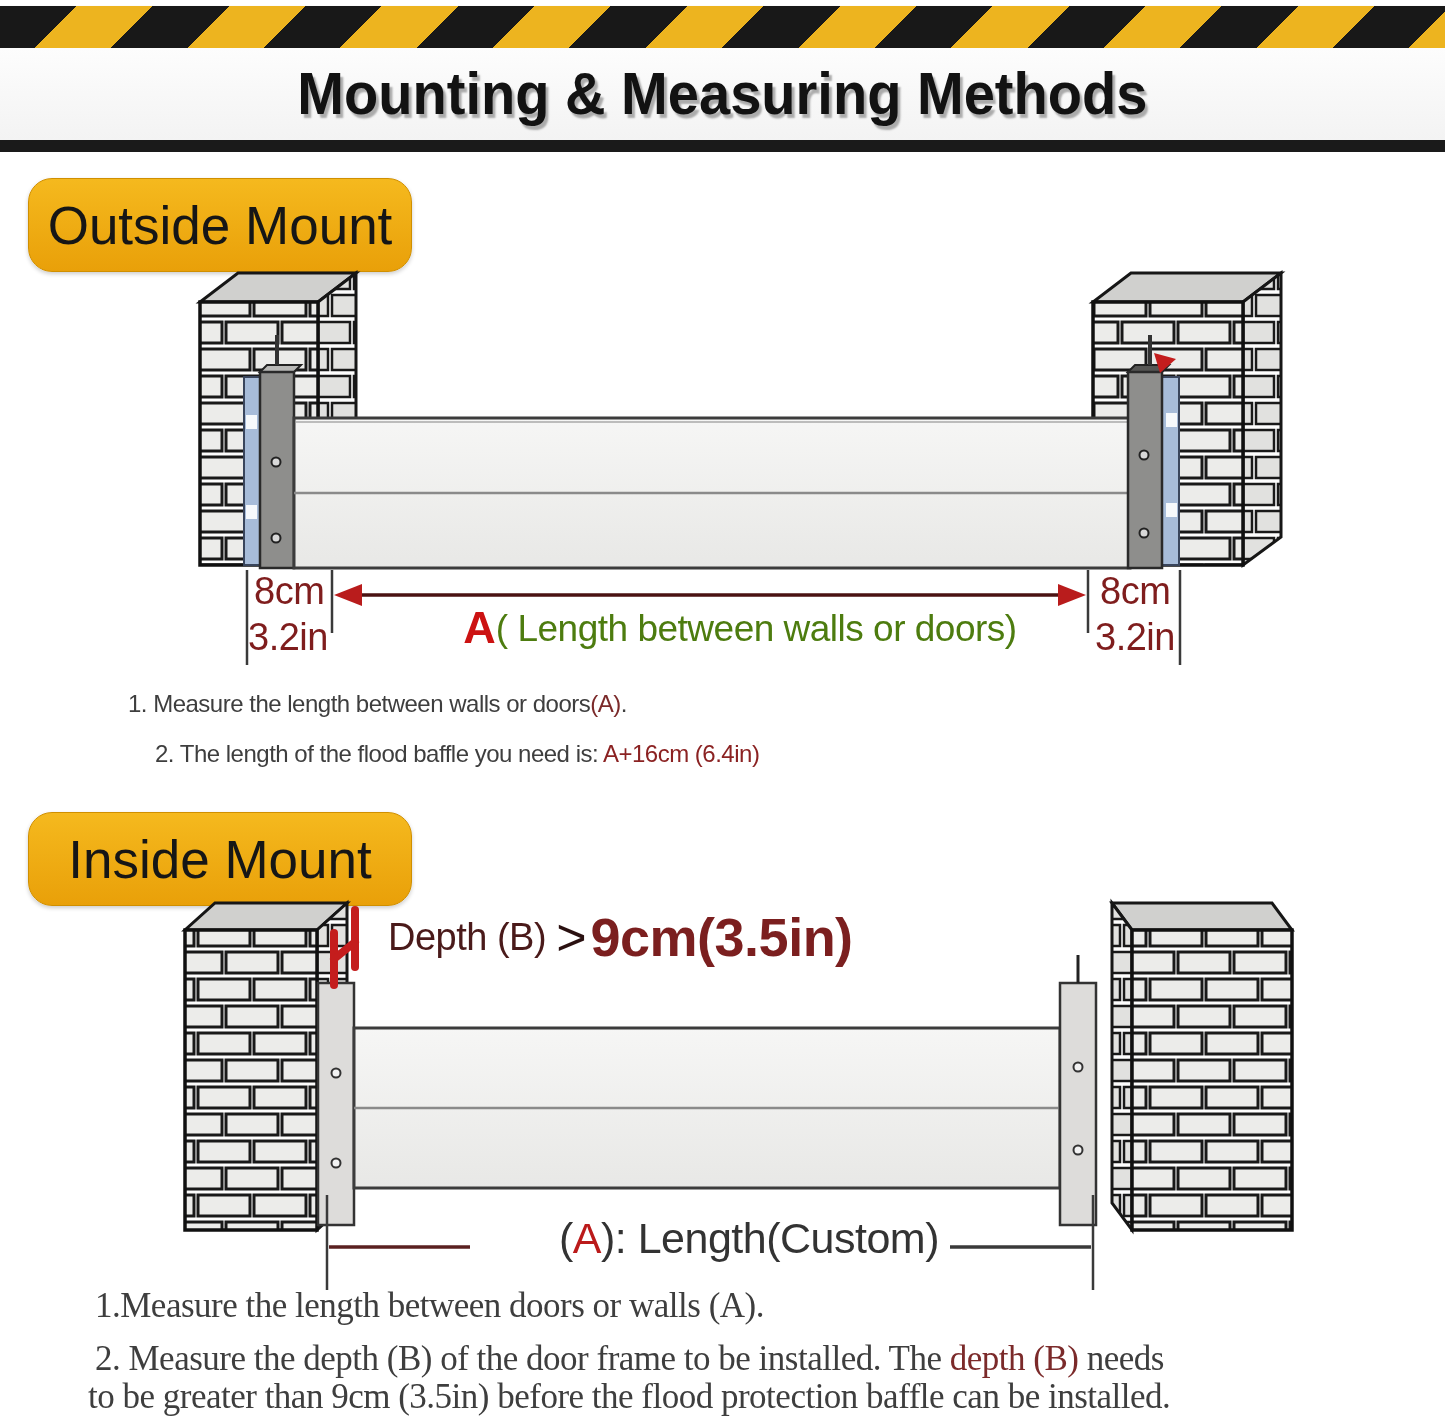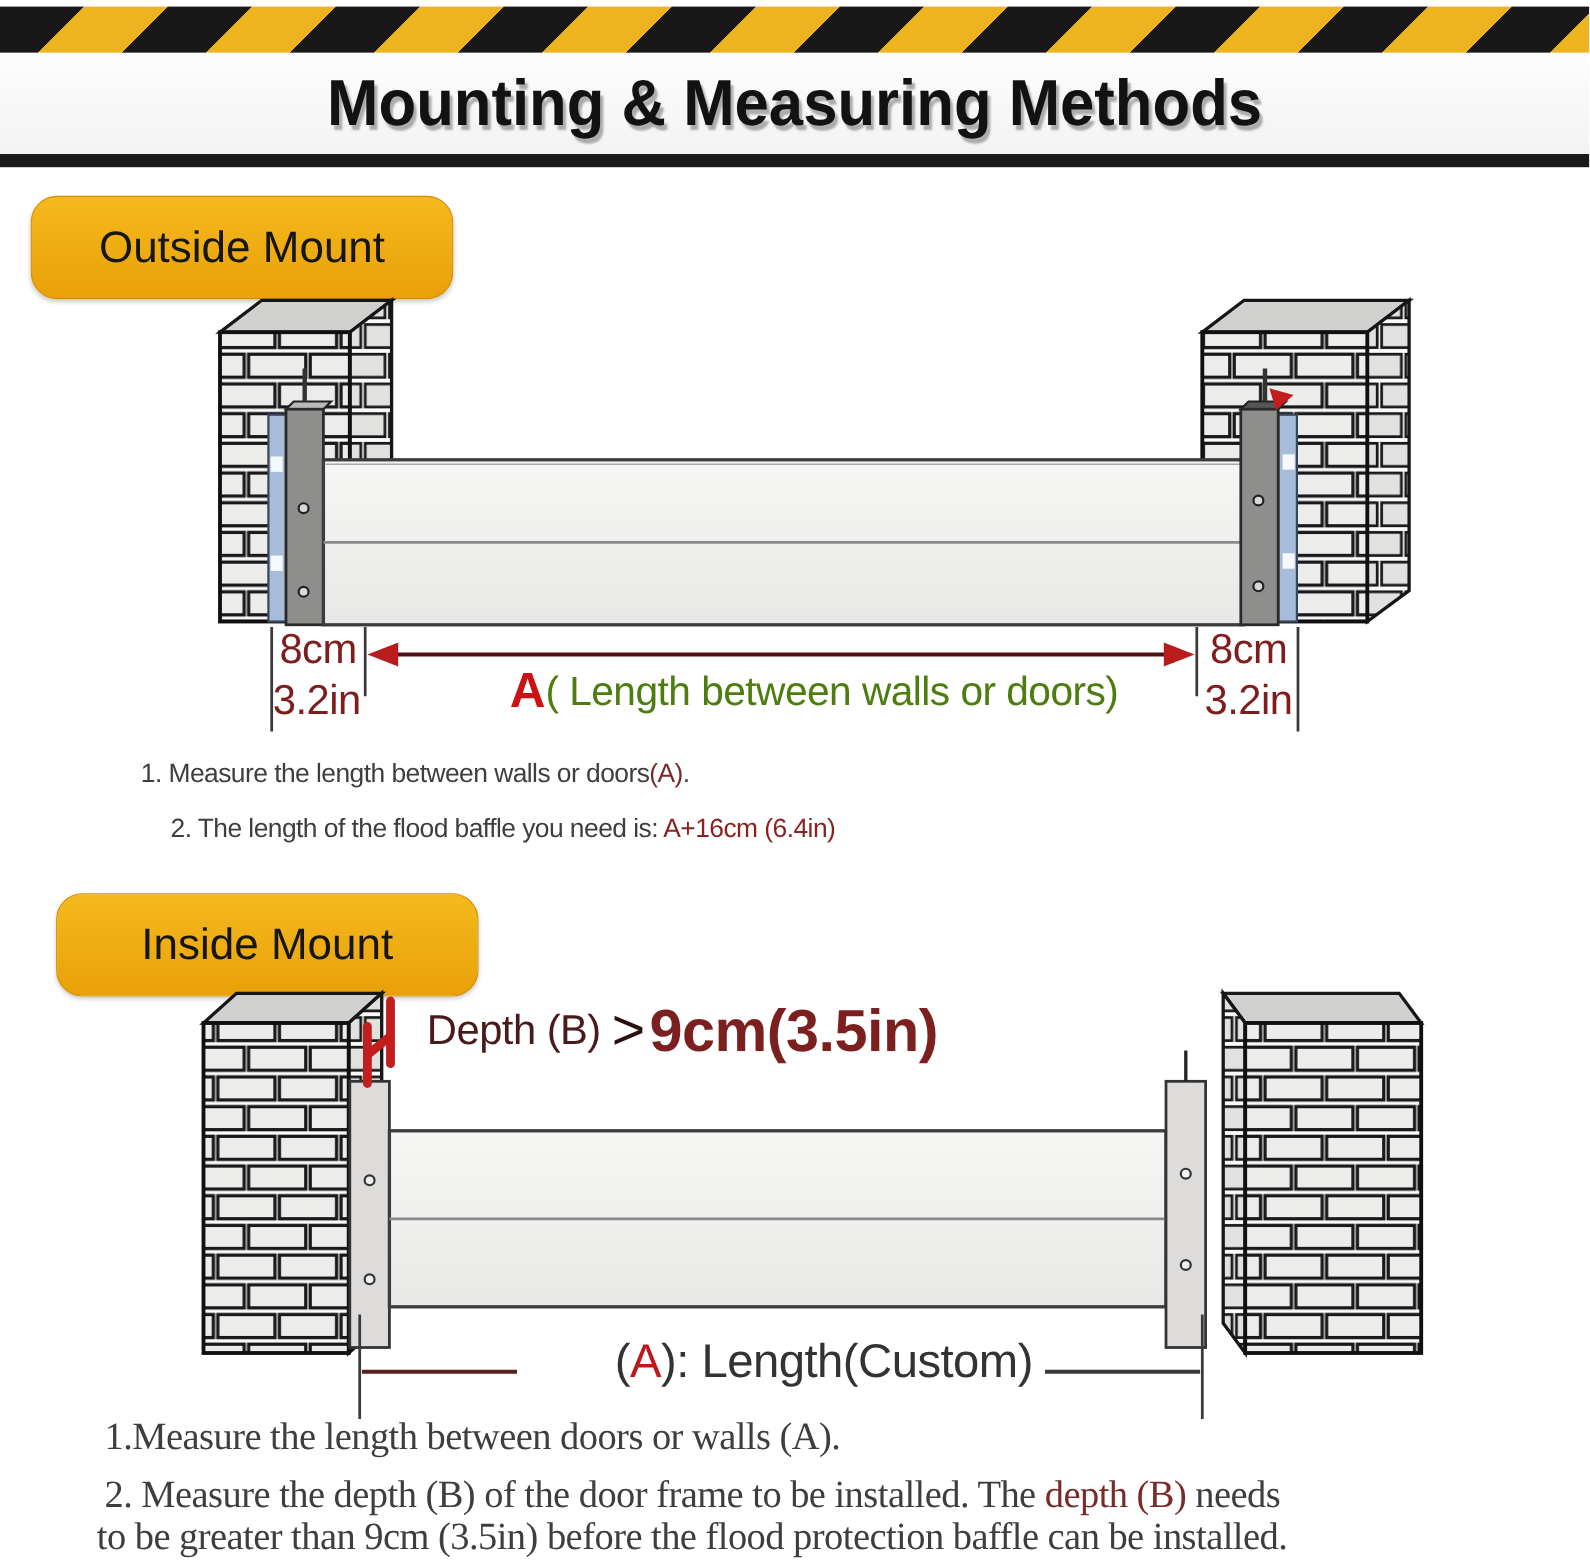--- a/index.html
+++ b/index.html
@@ -31,7 +31,7 @@
     background:linear-gradient(180deg,#F5B91E,#E9A009);
     border:1px solid #d08f00;
     display:flex;align-items:center;justify-content:center;
-    font-size:40px;color:#161616;box-shadow:0 2px 4px rgba(0,0,0,.2);
+    font-size:53px;color:#161616;box-shadow:0 2px 4px rgba(0,0,0,.2);
     white-space:nowrap;
   }
   .badge-outside{top:178px;}

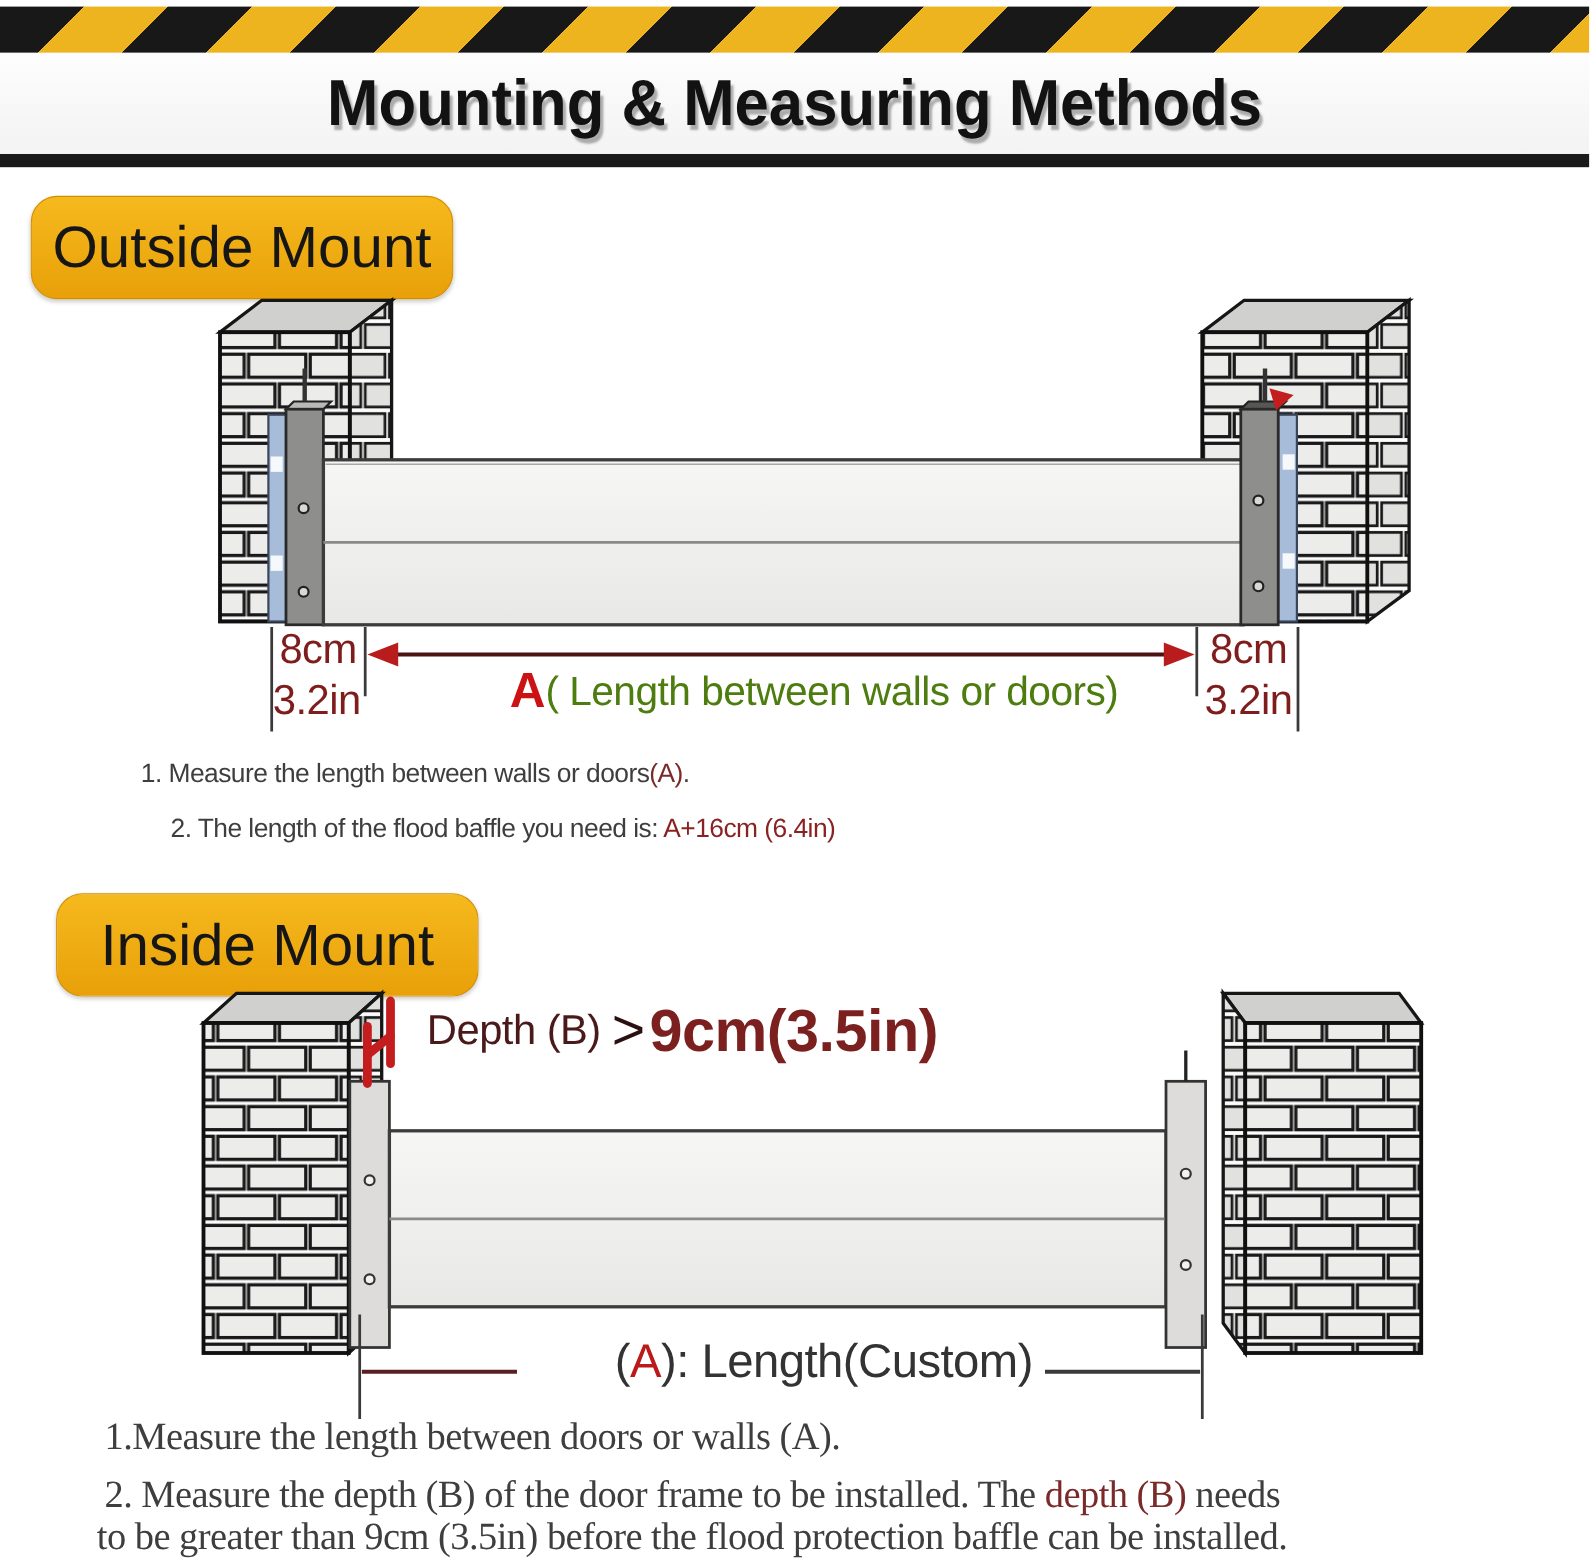--- a/index.html
+++ b/index.html
@@ -35,7 +35,7 @@
     white-space:nowrap;
   }
   .badge-outside{top:178px;}
-  .badge-inside{top:812px;margin-left:23px;}
+  .badge-inside{top:812px;}
   
   .diag{position:absolute;left:0;width:1445px;}
   .diag-outside{top:265px;height:410px;}

